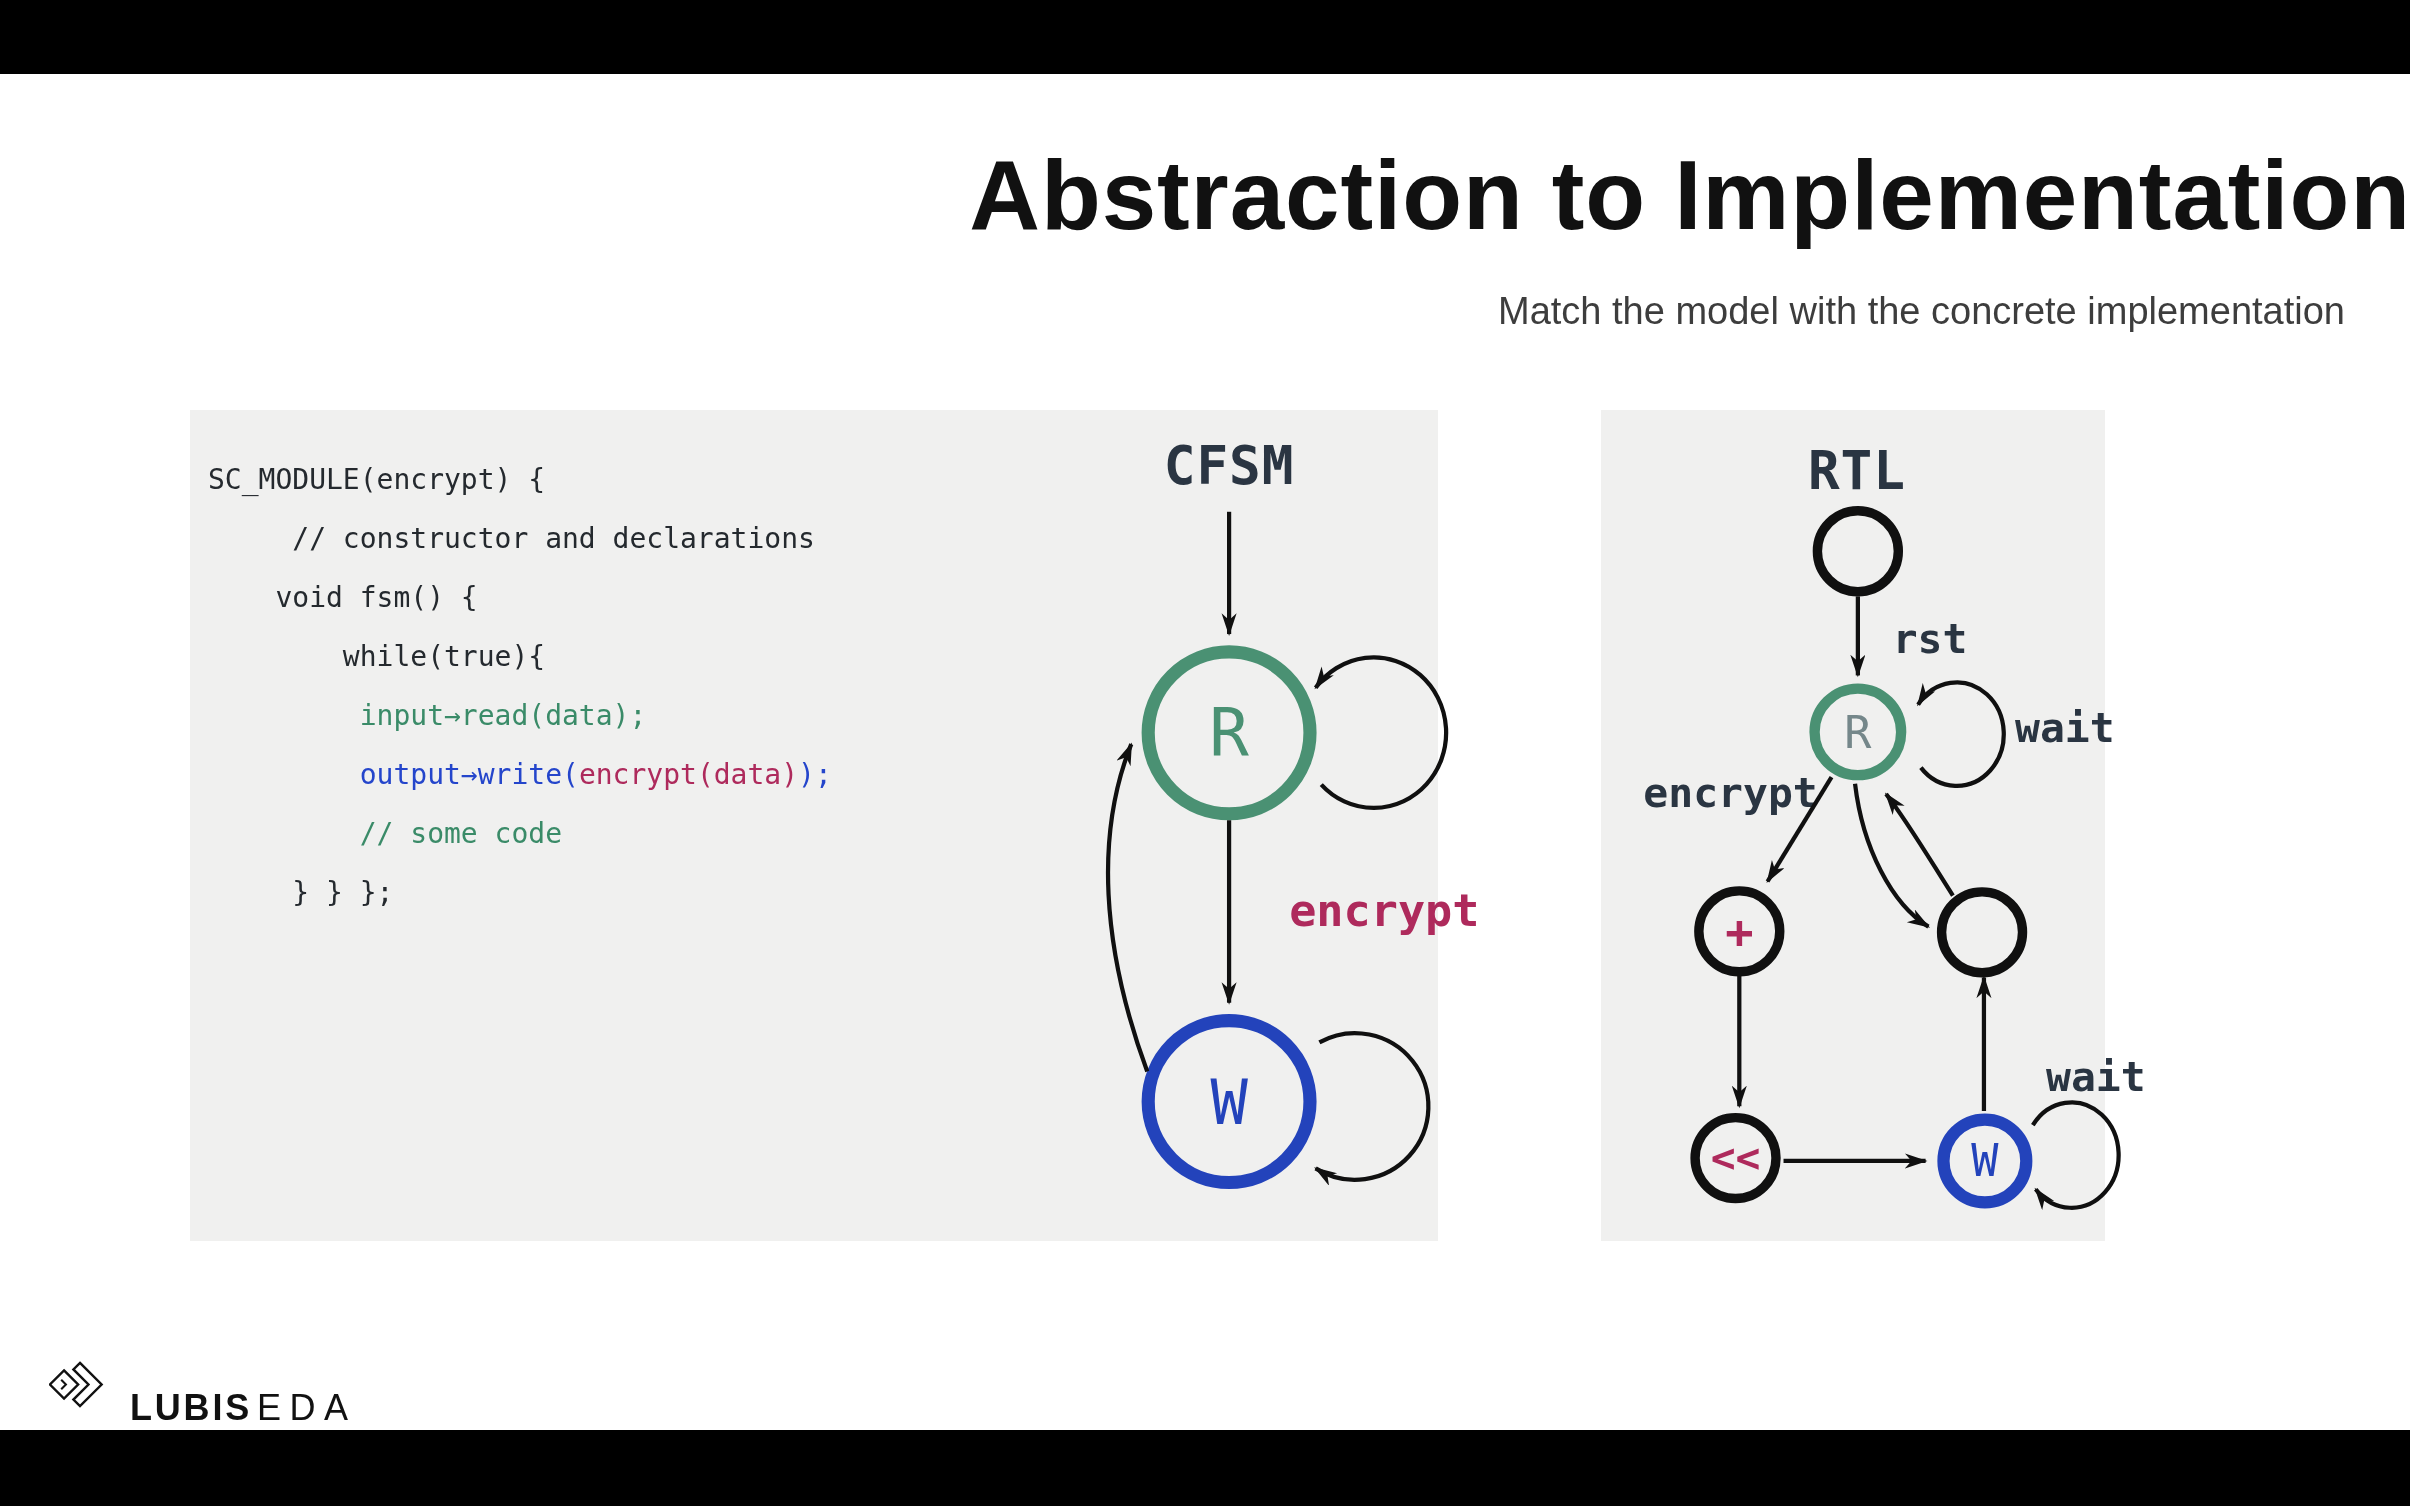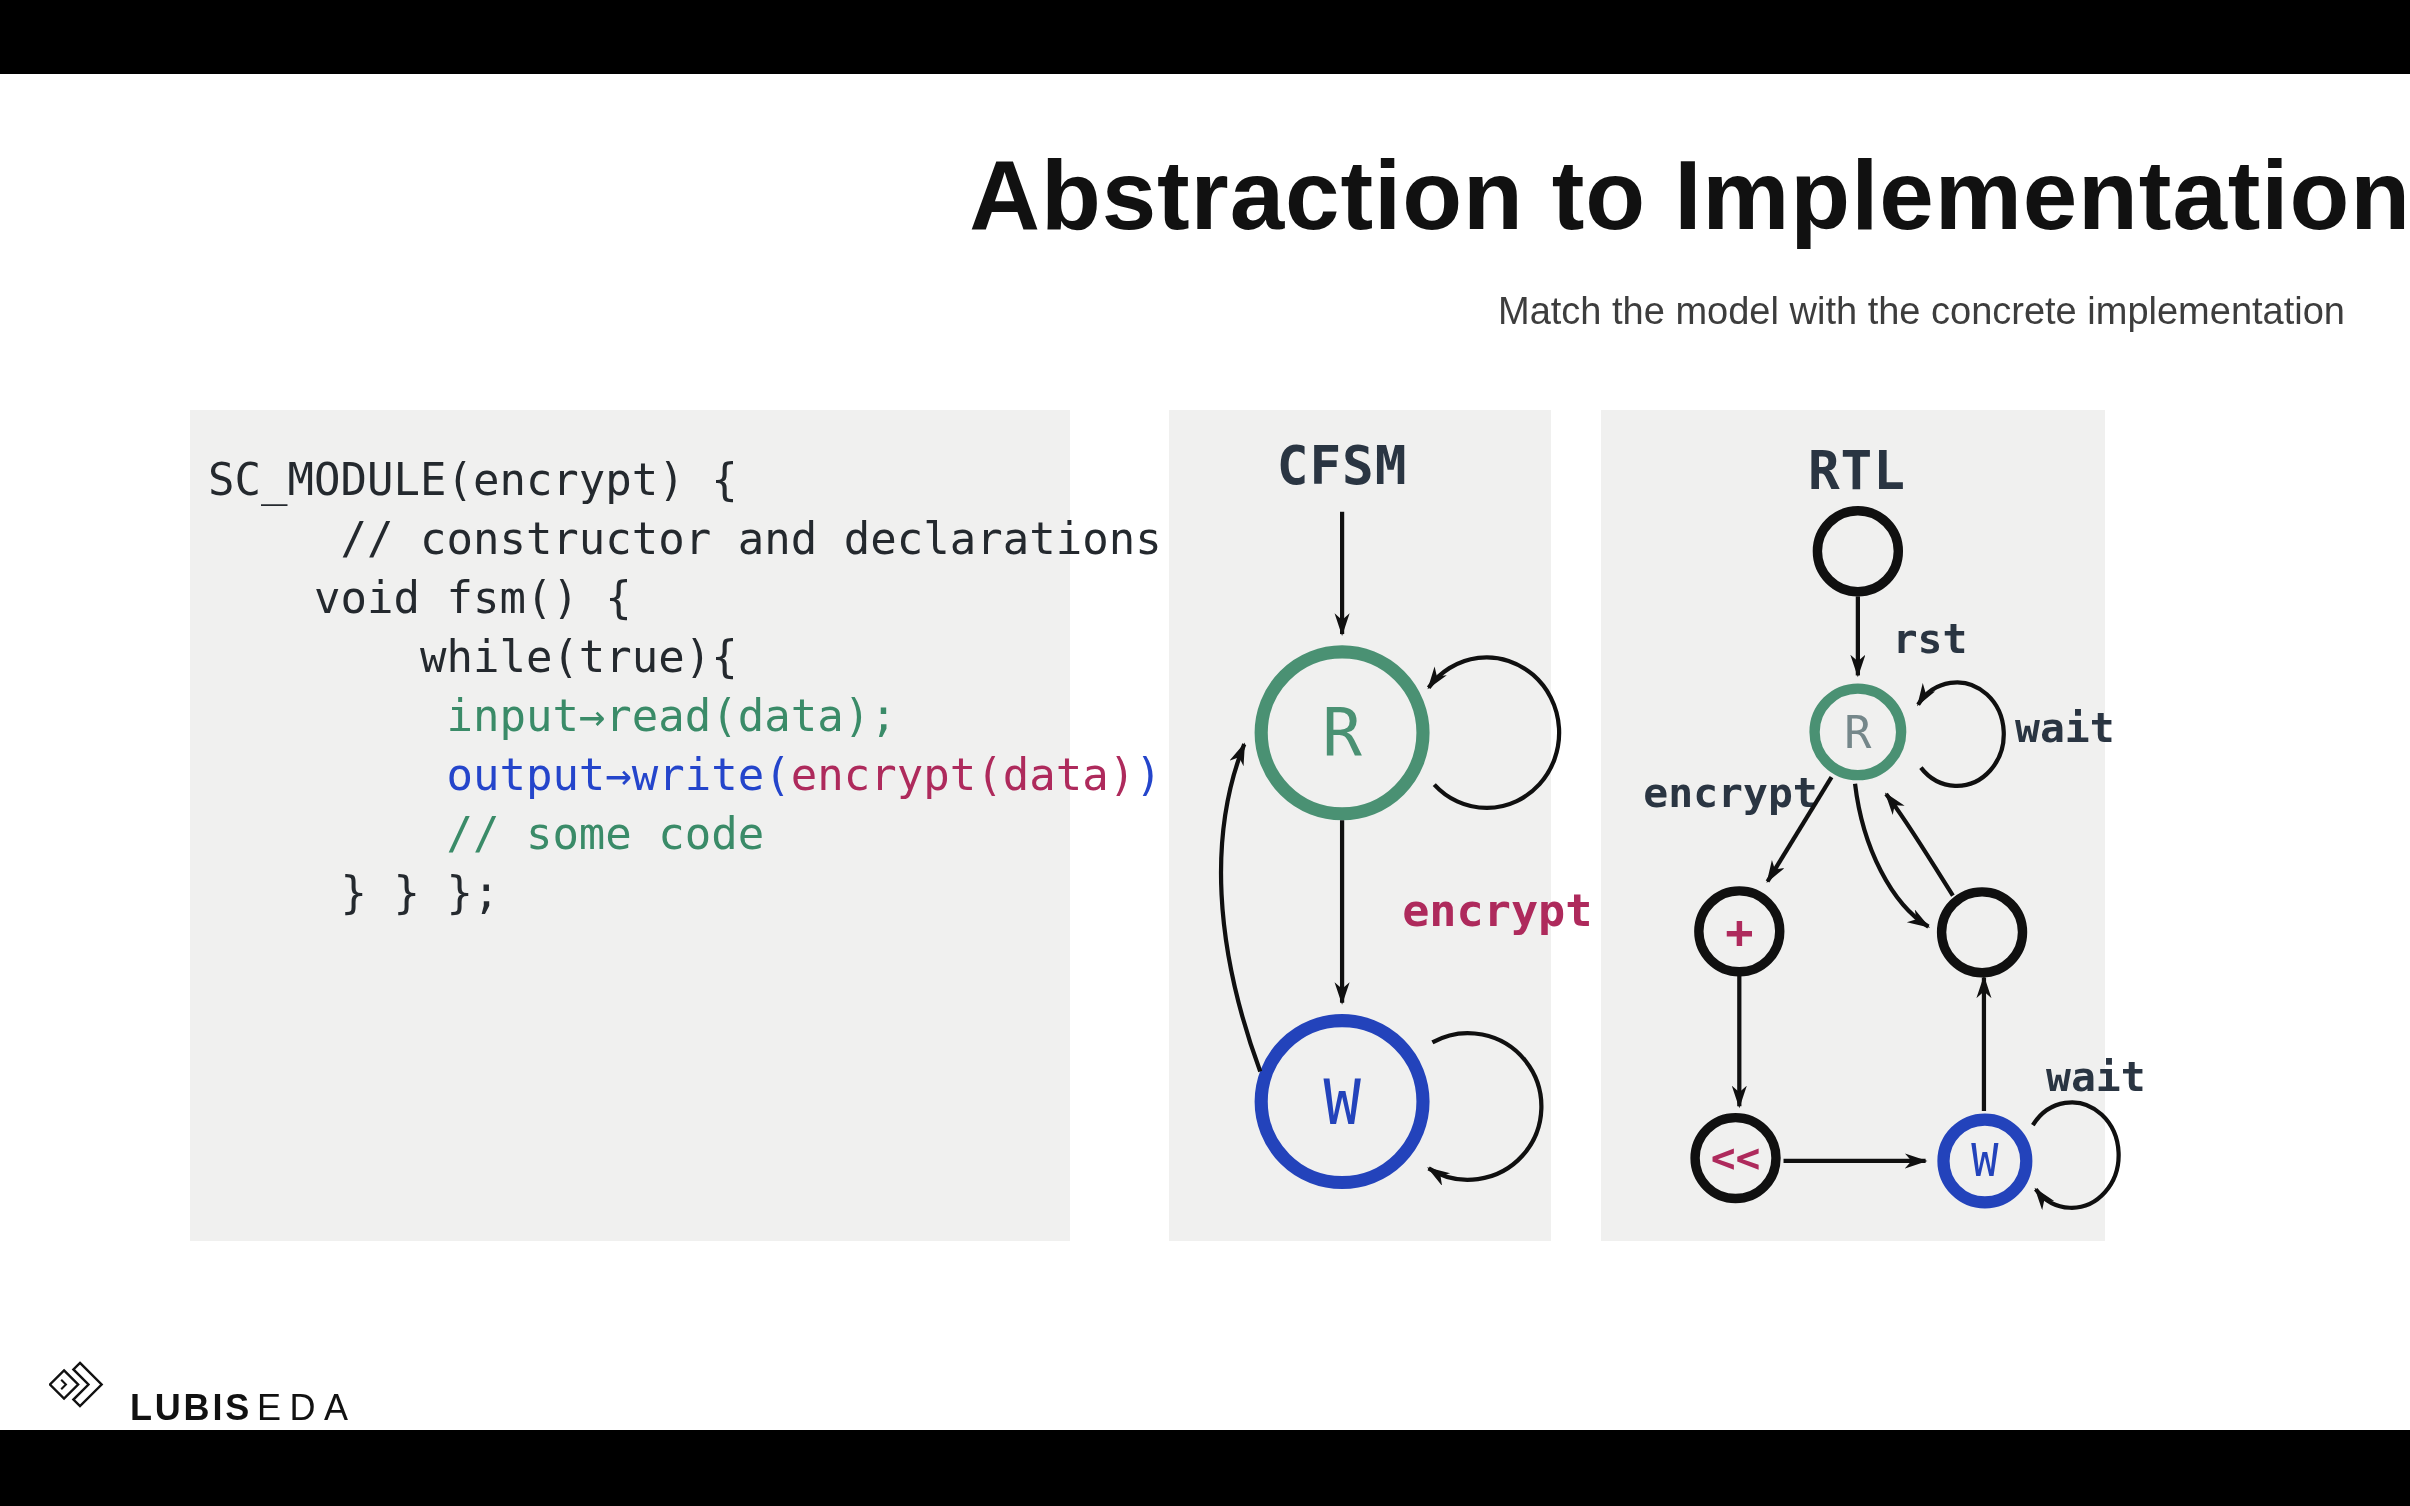--- a/index.html
+++ b/index.html
@@ -22,7 +22,7 @@
   .panel.cfsm{left:1169px;width:382px;}
   .panel.rtl{left:1601px;width:504px;}
   .code-body{padding:40px 0 0 18px;font-family:"DejaVu Sans Mono",monospace;
-             font-size:44px;line-height:59px;white-space:pre;color:var(--code-default);}
+             font-size:28px;line-height:59px;white-space:pre;color:var(--code-default);}
   .seg-d{color:var(--code-default);} .seg-g{color:var(--code-green);}
   .seg-b{color:var(--code-blue);} .seg-r{color:var(--crimson);}
   svg{display:block;}

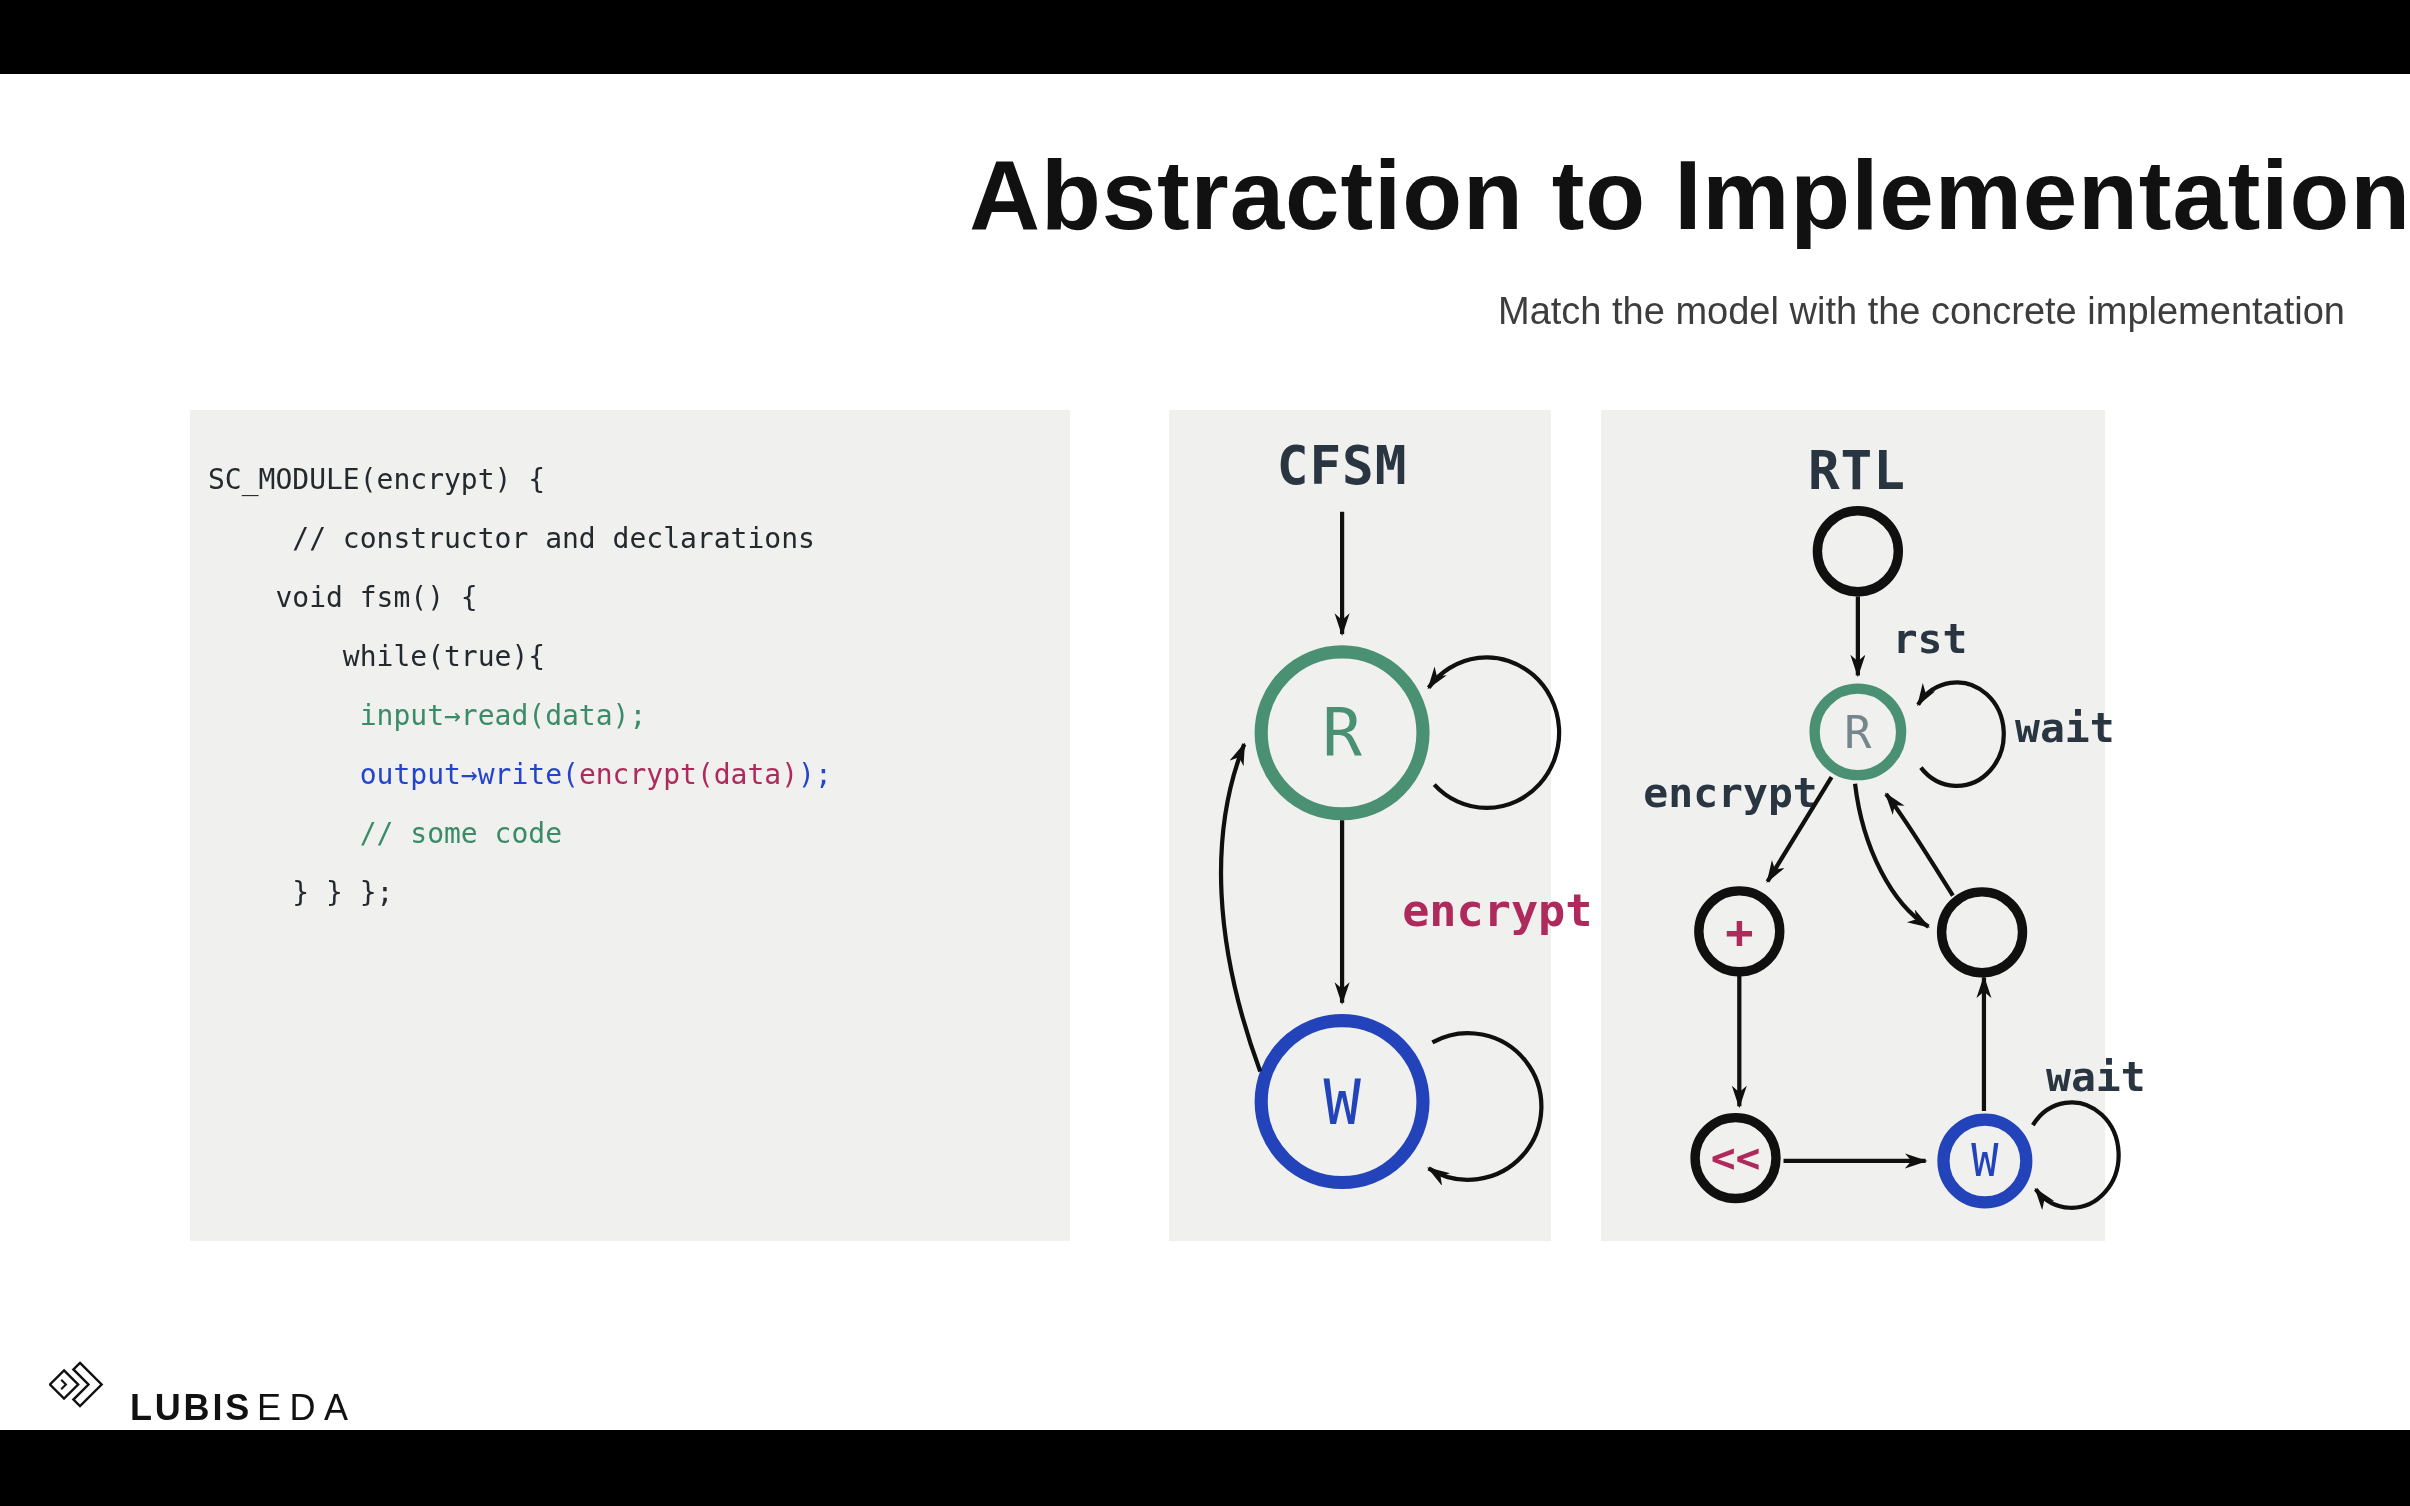--- a/index.html
+++ b/index.html
@@ -19,7 +19,7 @@
          font-size:38px;font-weight:400;color:var(--subtitle-color);}
   .panel{position:absolute;top:410px;height:831px;background:var(--panel-bg);}
   .panel.code{left:190px;width:880px;}
-  .panel.cfsm{left:1169px;width:382px;}
+  .panel.cfsm{left:1056px;width:382px;}
   .panel.rtl{left:1601px;width:504px;}
   .code-body{padding:40px 0 0 18px;font-family:"DejaVu Sans Mono",monospace;
              font-size:28px;line-height:59px;white-space:pre;color:var(--code-default);}

